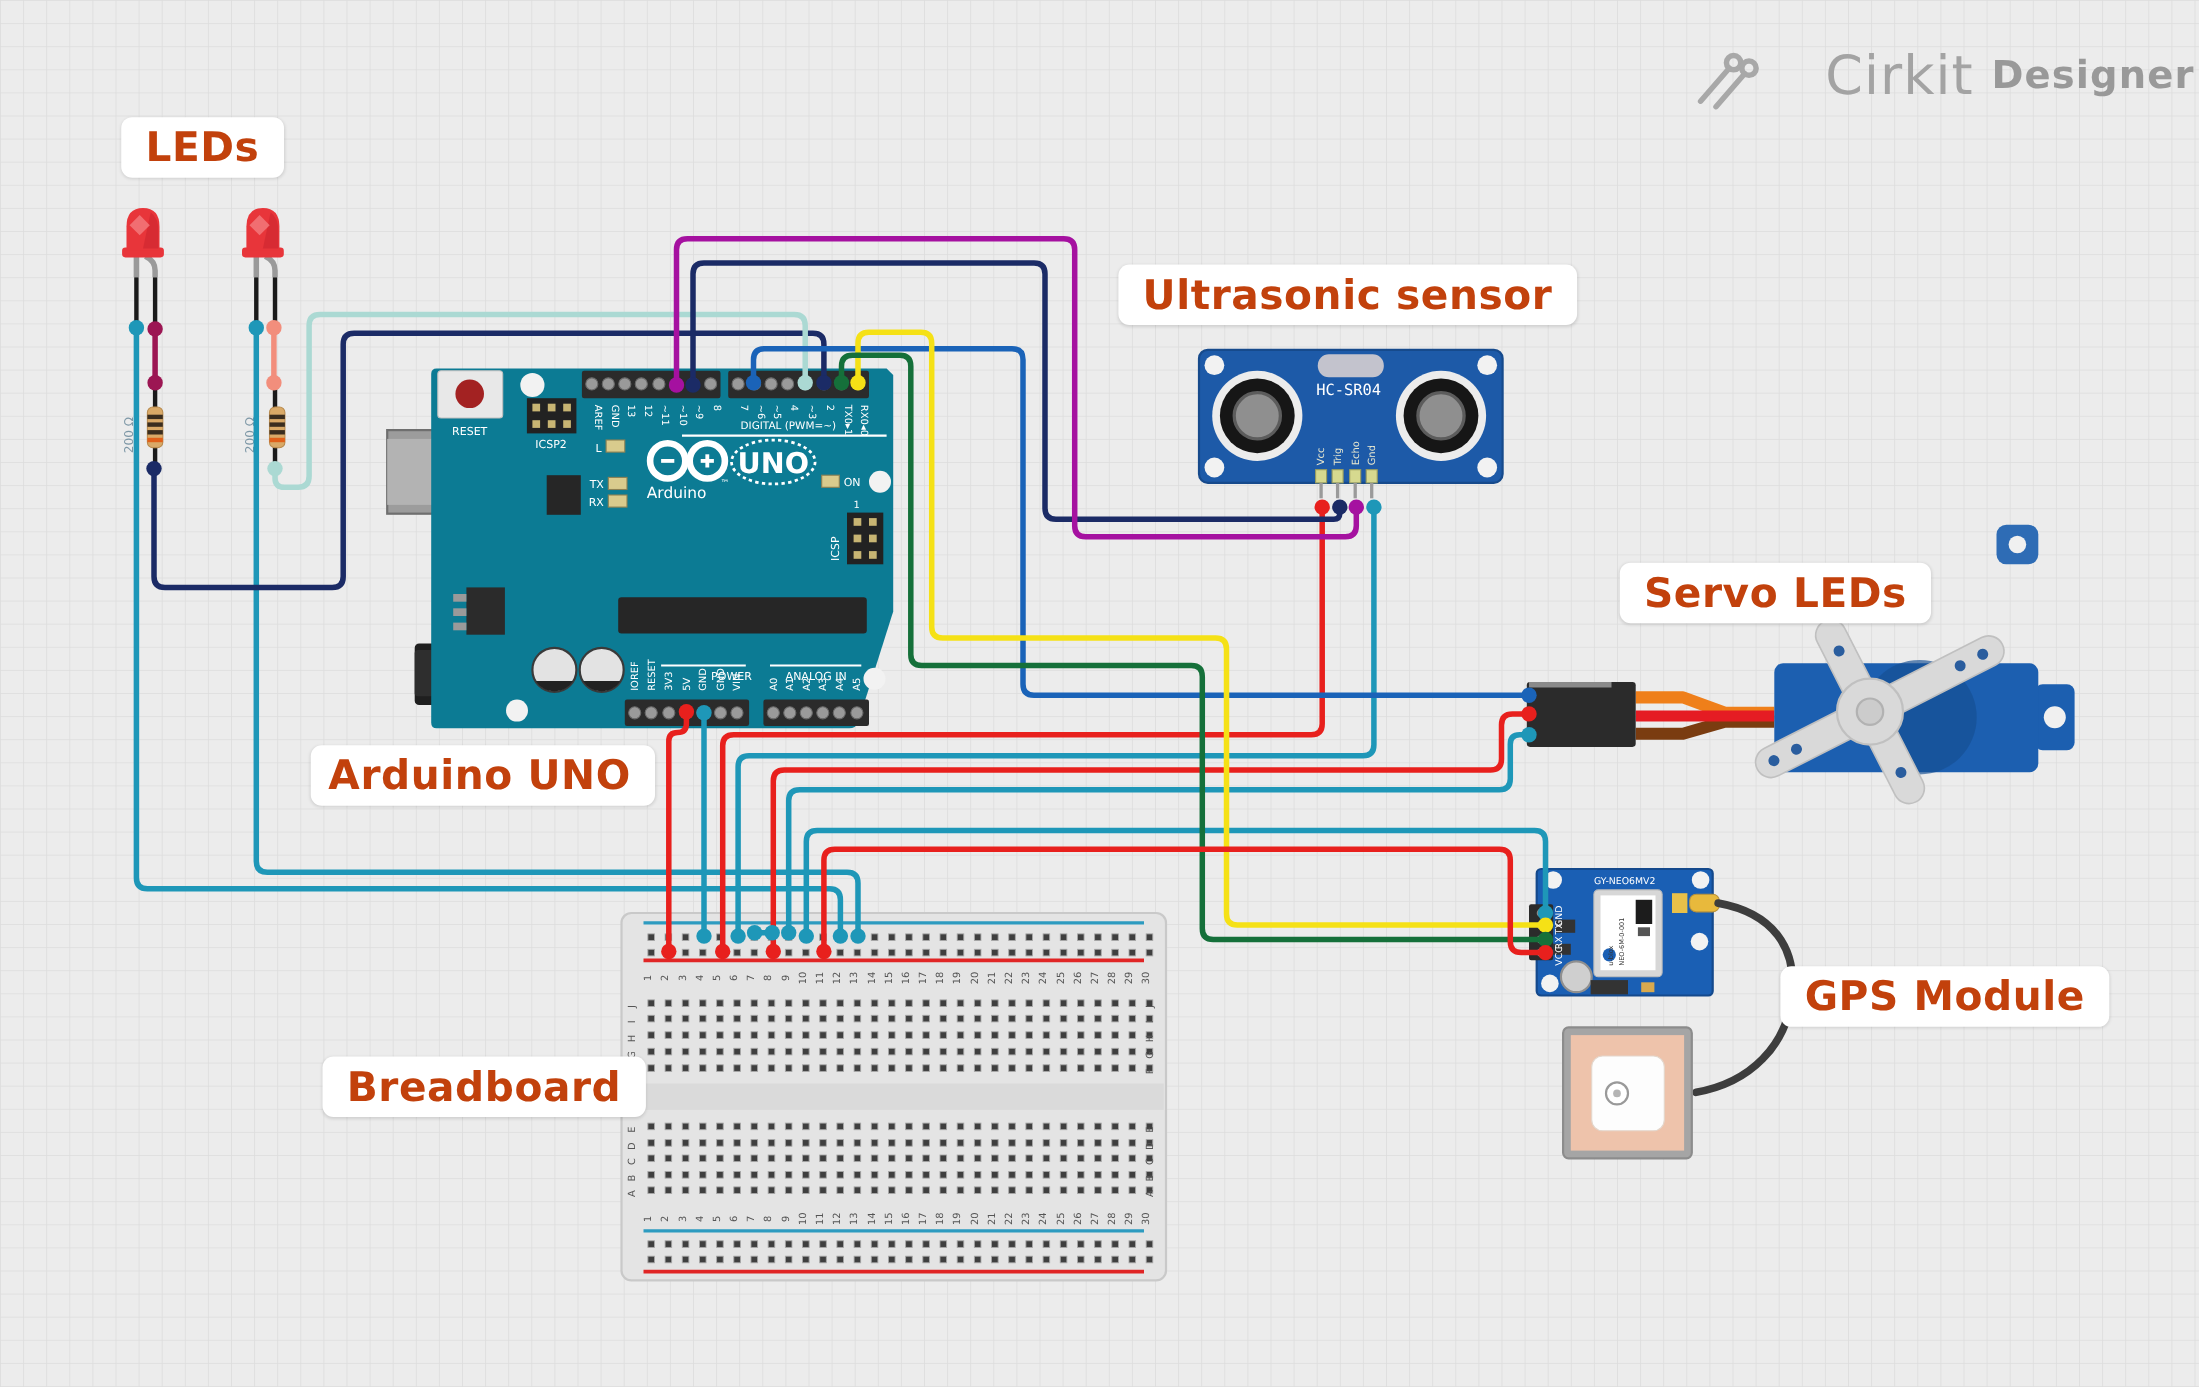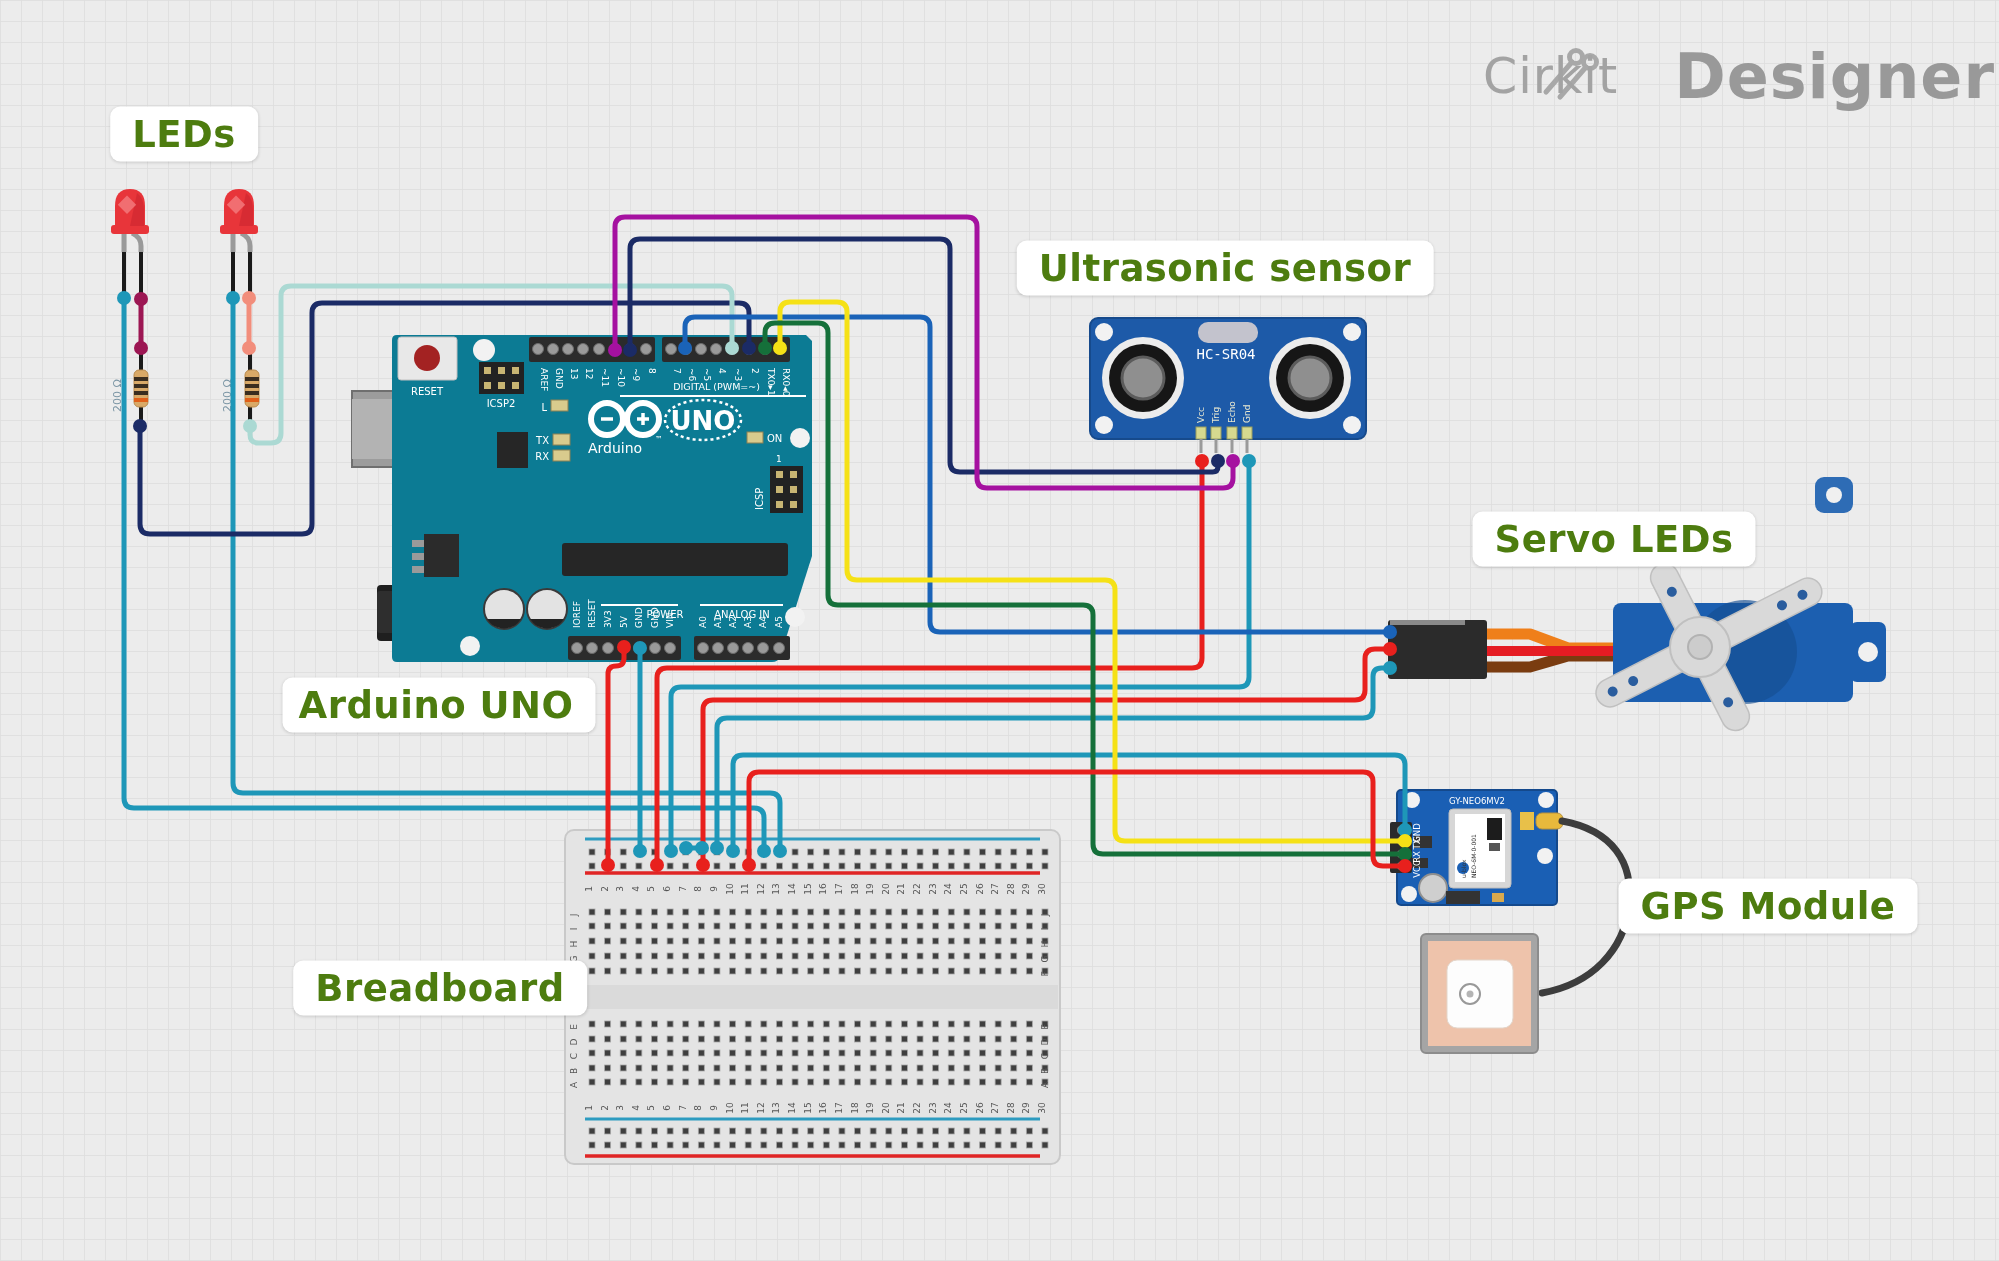--- a/index.html
+++ b/index.html
@@ -10,7 +10,7 @@
   .anno{position:absolute;transform:translate(-50%,-50%);background:#ffffff;border-radius:10px;
         padding:6px 22px;font-weight:bold;font-size:37px;color:#4d7c0f;white-space:nowrap;
         box-shadow:0 1px 3px rgba(0,0,0,0.12);letter-spacing:0.5px;}
-  .logo{position:absolute;right:4px;top:40px;display:flex;align-items:center;user-select:none;gap:40px;}
+  .logo{position:absolute;right:4px;top:40px;display:flex;align-items:center;user-select:none;}
   .logo .brand{font-size:49px;color:#a3a3a3;font-weight:500;letter-spacing:1px;}
   .logo .product{font-size:62px;color:#999999;font-weight:bold;margin-left:16px;letter-spacing:1px;}
 </style>

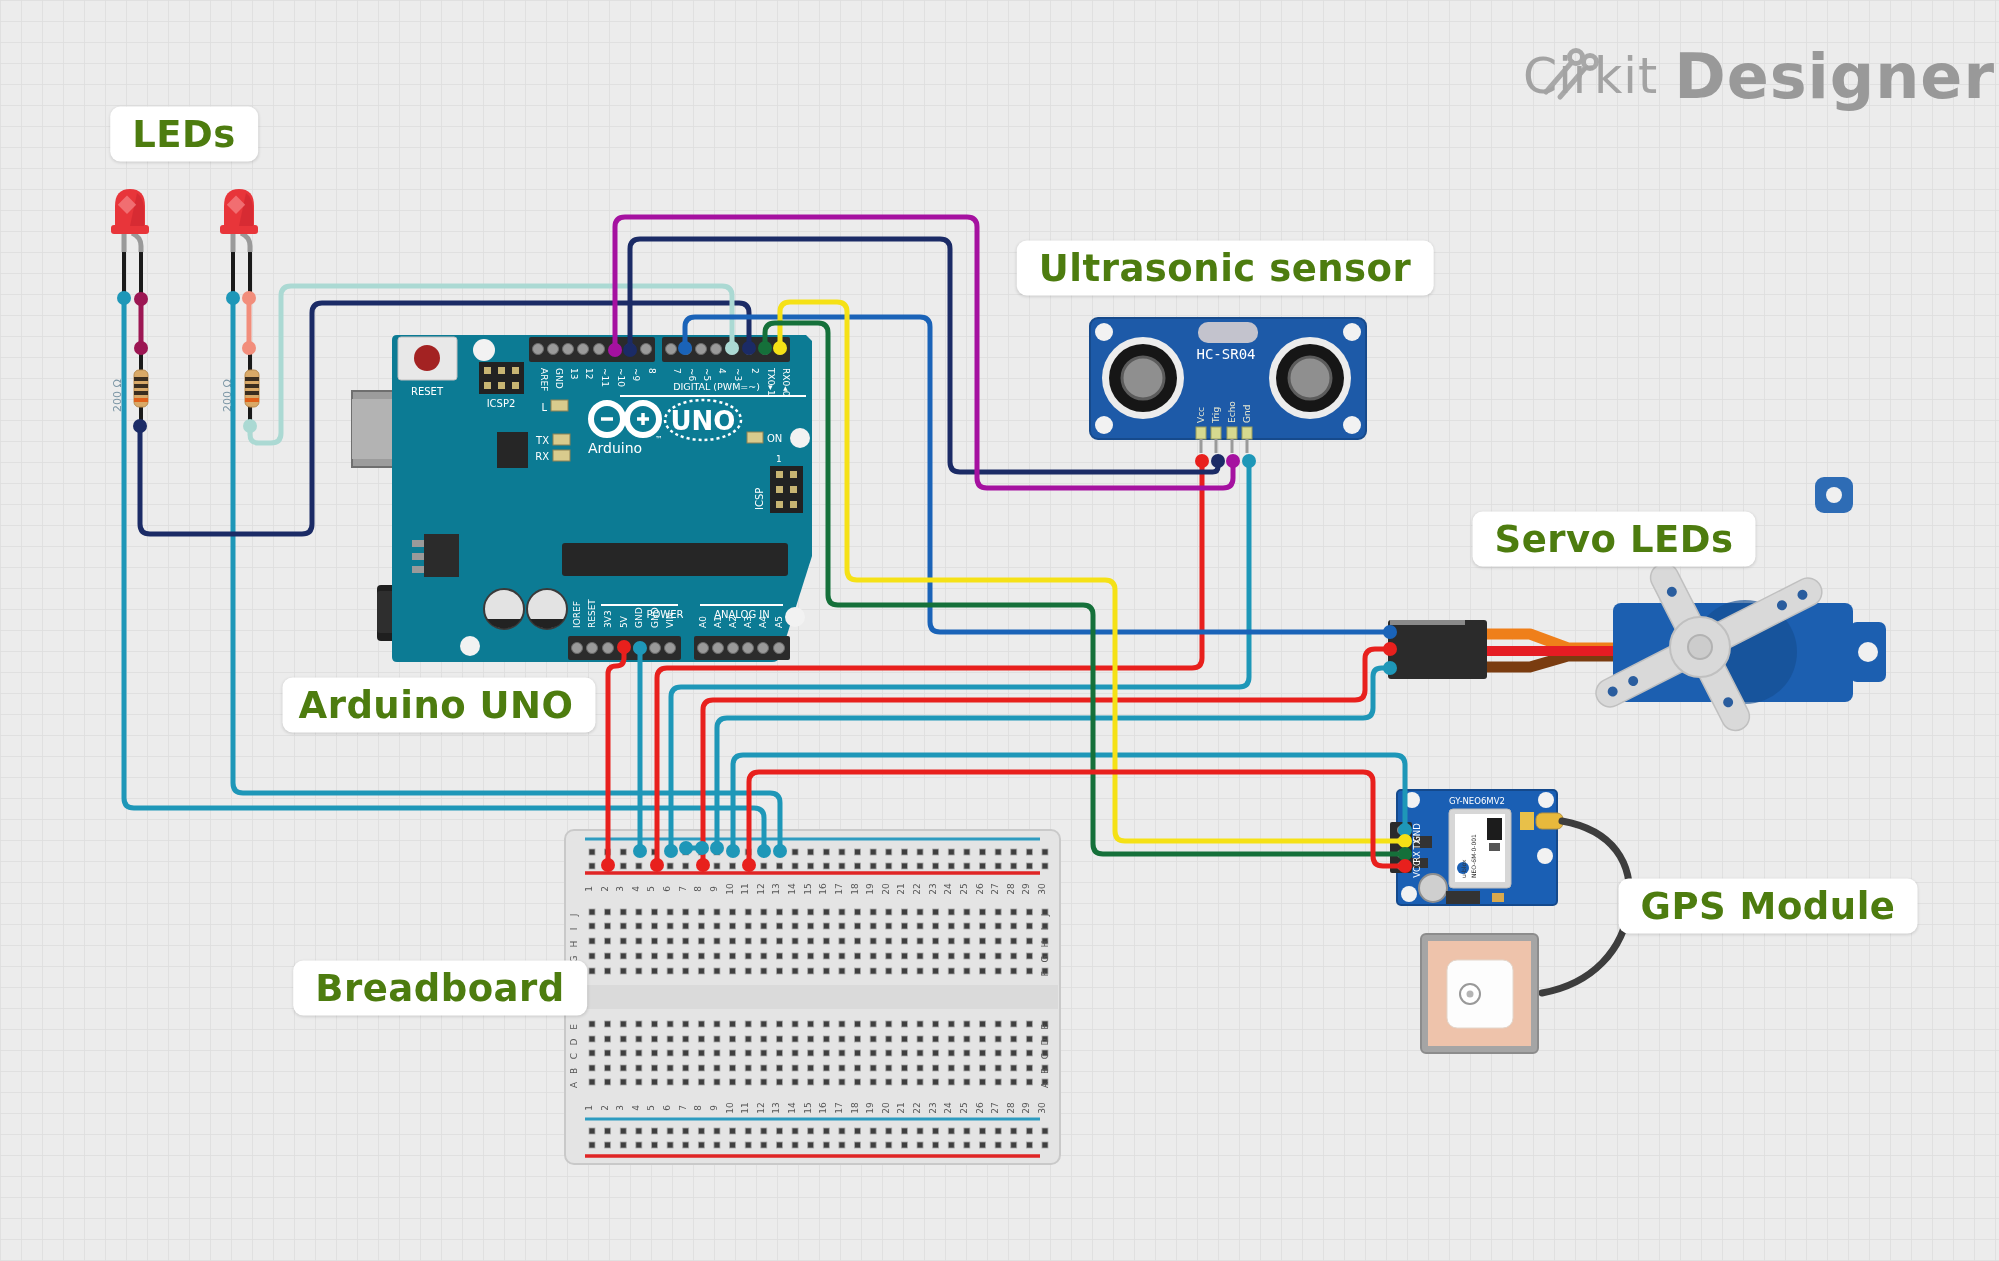--- a/index.html
+++ b/index.html
@@ -12,7 +12,7 @@
         box-shadow:0 1px 3px rgba(0,0,0,0.12);letter-spacing:0.5px;}
   .logo{position:absolute;right:4px;top:40px;display:flex;align-items:center;user-select:none;}
   .logo .brand{font-size:49px;color:#a3a3a3;font-weight:500;letter-spacing:1px;}
-  .logo .product{font-size:62px;color:#999999;font-weight:bold;margin-left:16px;letter-spacing:1px;}
+  .logo .product{font-size:35px;color:#999999;font-weight:bold;margin-left:16px;letter-spacing:1px;}
 </style>
 </head>
 <body>

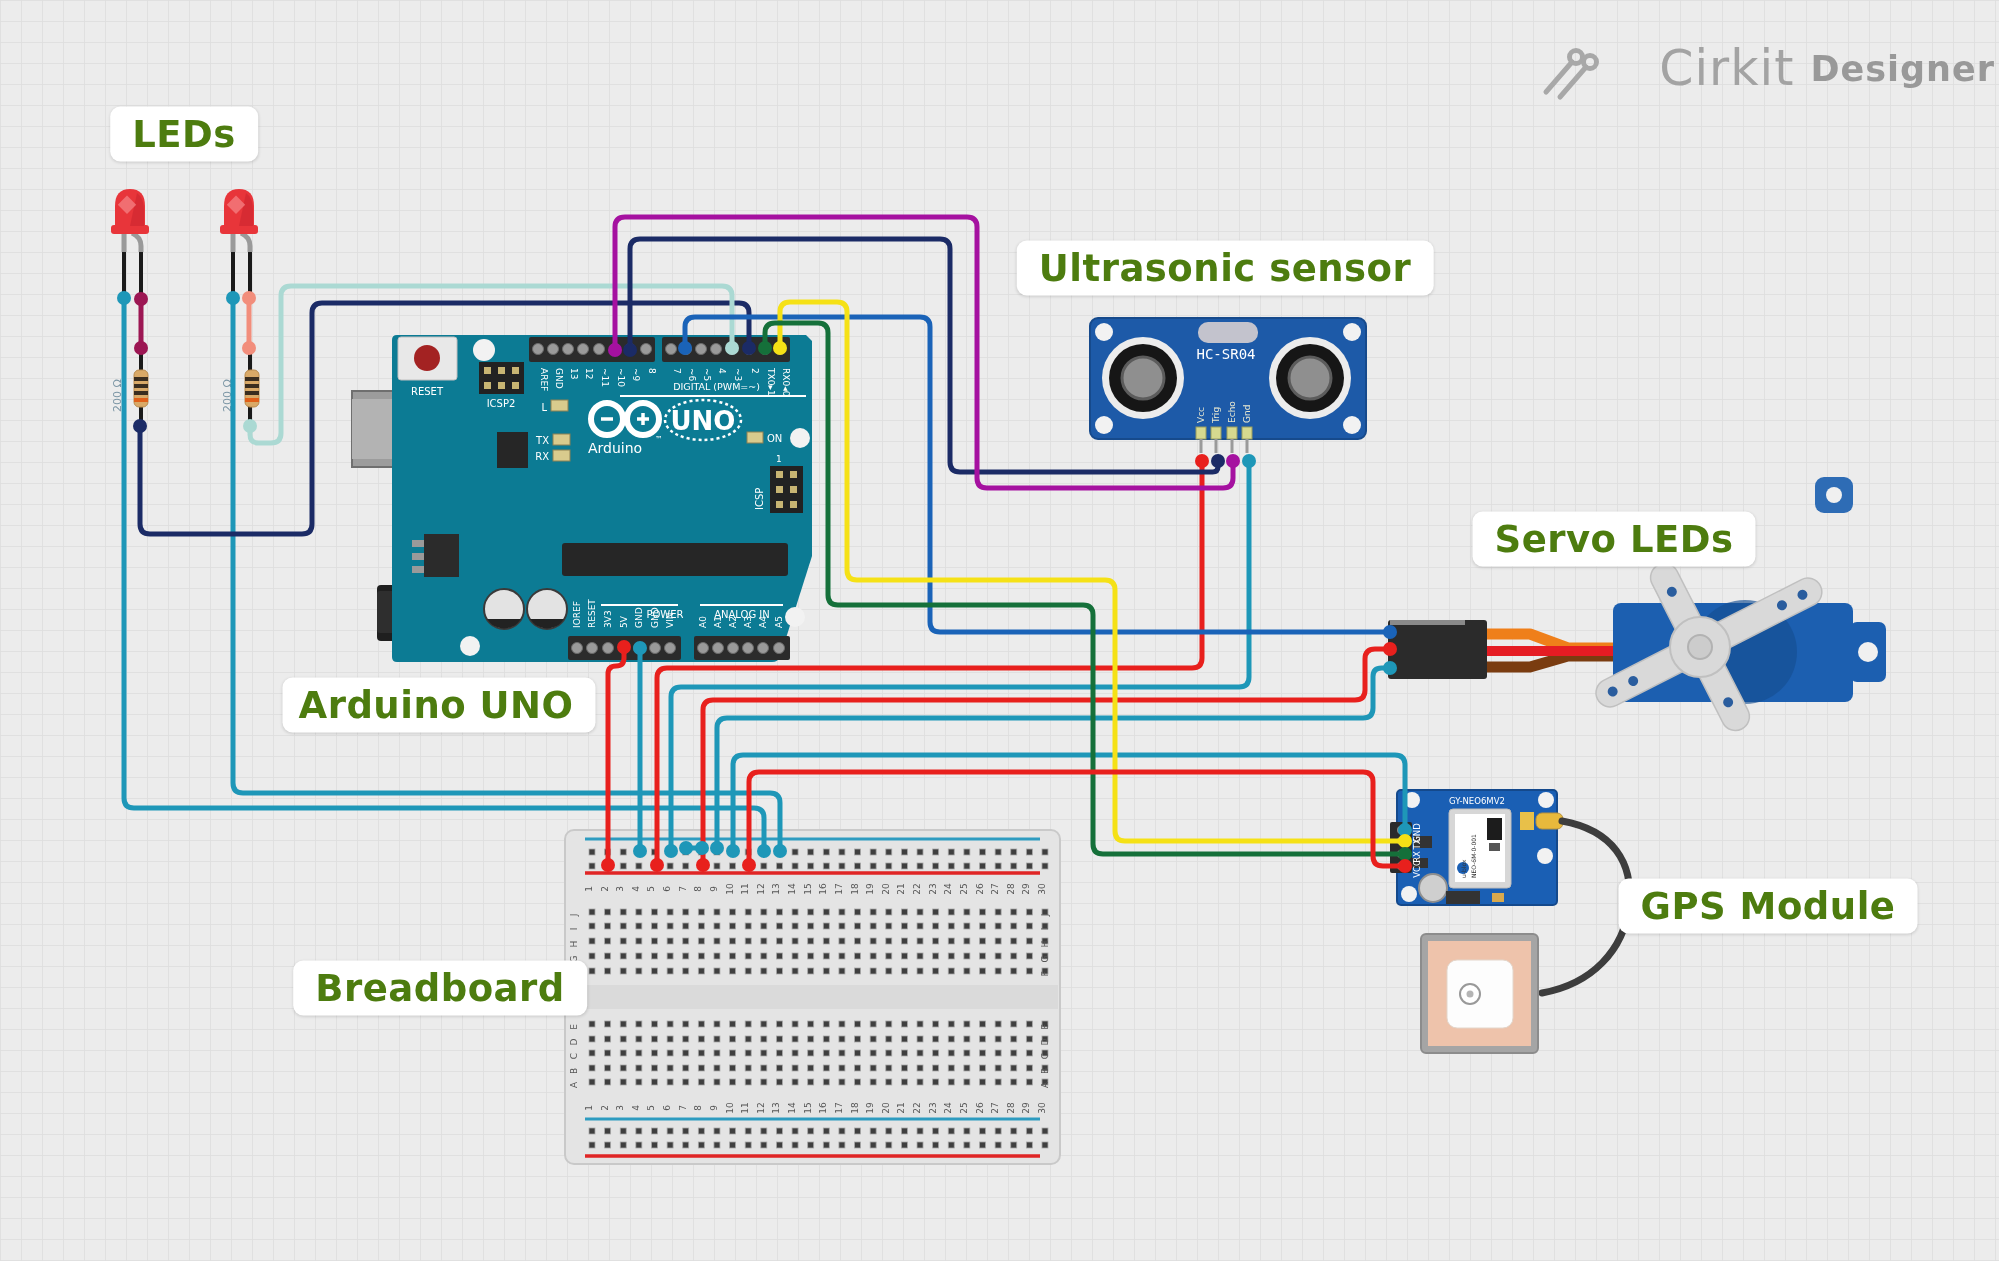--- a/index.html
+++ b/index.html
@@ -8,7 +8,7 @@
   svg text{font-family:"DejaVu Sans",sans-serif;}
   text.mono{font-family:"DejaVu Sans Mono",monospace;}
   .anno{position:absolute;transform:translate(-50%,-50%);background:#ffffff;border-radius:10px;
-        padding:6px 22px;font-weight:bold;font-size:37px;color:#4d7c0f;white-space:nowrap;
+        padding:6px 22px;font-weight:bold;font-size:37px;color:#c2410c;white-space:nowrap;
         box-shadow:0 1px 3px rgba(0,0,0,0.12);letter-spacing:0.5px;}
   .logo{position:absolute;right:4px;top:40px;display:flex;align-items:center;user-select:none;}
   .logo .brand{font-size:49px;color:#a3a3a3;font-weight:500;letter-spacing:1px;}

